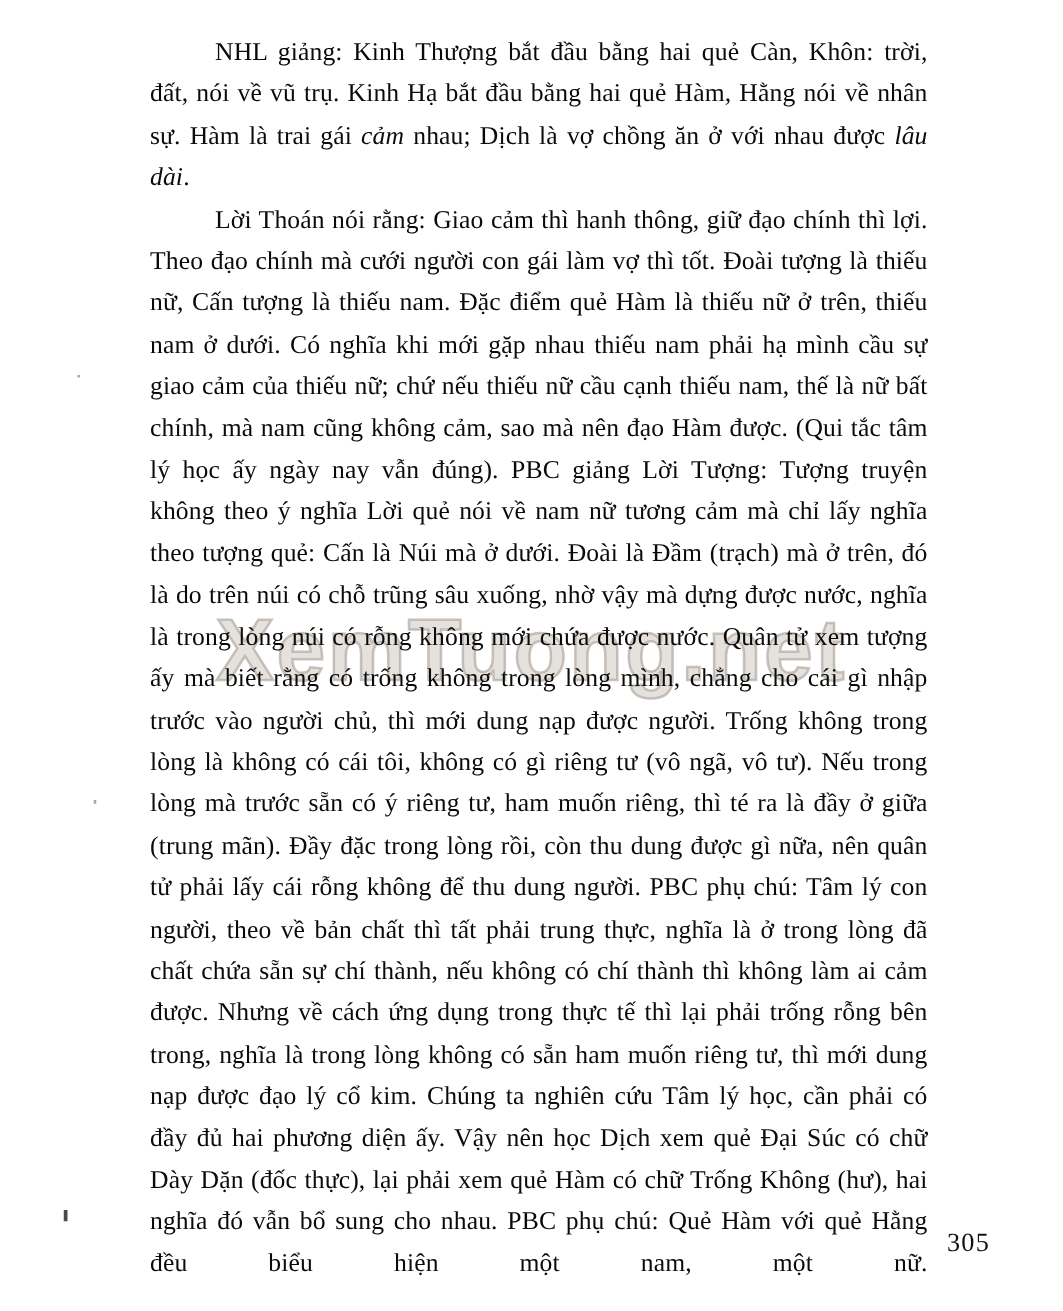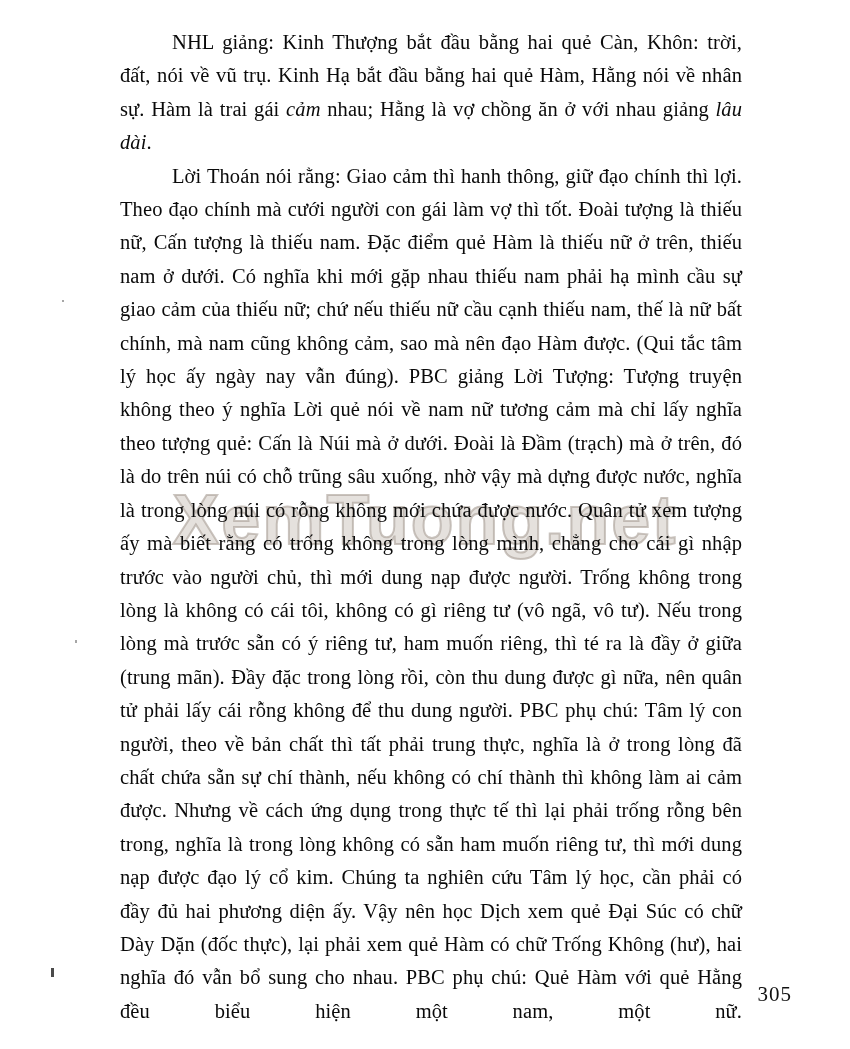--- a/index.html
+++ b/index.html
@@ -138,7 +138,7 @@
   <div class="speckle" style="left:75px; top:640px; width:2px; height:3px;"></div>
 
   <div class="content">
-    <p class="para" id="para-1"><span>NHL giảng: Kinh Thượng bắt đầu bằng hai quẻ Càn, Khôn: trời, đất, nói về vũ trụ. Kinh Hạ bắt đầu bằng hai quẻ Hàm, Hằng nói về nhân sự. Hàm là trai gái </span><i>cảm</i><span> nhau; Hằng là vợ chồng ăn ở với nhau giảng </span><i>lâu dài</i><span>.</span></p>
+    <p class="para" id="para-1"><span>NHL giảng: Kinh Thượng bắt đầu bằng hai quẻ Càn, Khôn: trời, đất, nói về vũ trụ. Kinh Hạ bắt đầu bằng hai quẻ Hàm, Hằng nói về nhân sự. Hàm là trai gái </span><i>cảm</i><span> nhau; Dịch là vợ chồng ăn ở với nhau được </span><i>lâu dài</i><span>.</span></p>
     <p class="para last" id="para-2"><span>Lời Thoán nói rằng: Giao cảm thì hanh thông, giữ đạo chính thì lợi. Theo đạo chính mà cưới người con gái làm vợ thì tốt. Đoài tượng là thiếu nữ, Cấn tượng là thiếu nam. Đặc điểm quẻ Hàm là thiếu nữ ở trên, thiếu nam ở dưới. Có nghĩa khi mới gặp nhau thiếu nam phải hạ mình cầu sự giao cảm của thiếu nữ; chứ nếu thiếu nữ cầu cạnh thiếu nam, thế là nữ bất chính, mà nam cũng không cảm, sao mà nên đạo Hàm được. (Qui tắc tâm lý học ấy ngày nay vẫn đúng). PBC giảng Lời Tượng: Tượng truyện không theo ý nghĩa Lời quẻ nói về nam nữ tương cảm mà chỉ lấy nghĩa theo tượng quẻ: Cấn là Núi mà ở dưới. Đoài là Đầm (trạch) mà ở trên, đó là do trên núi có chỗ trũng sâu xuống, nhờ vậy mà dựng được nước, nghĩa là trong lòng núi có rỗng không mới chứa được nước. Quân tử xem tượng ấy mà biết rằng có trống không trong lòng mình, chẳng cho cái gì nhập trước vào người chủ, thì mới dung nạp được người. Trống không trong lòng là không có cái tôi, không có gì riêng tư (vô ngã, vô tư). Nếu trong lòng mà trước sẵn có ý riêng tư, ham muốn riêng, thì té ra là đầy ở giữa (trung mãn). Đầy đặc trong lòng rồi, còn thu dung được gì nữa, nên quân tử phải lấy cái rỗng không để thu dung người. PBC phụ chú: Tâm lý con người, theo về bản chất thì tất phải trung thực, nghĩa là ở trong lòng đã chất chứa sẵn sự chí thành, nếu không có chí thành thì không làm ai cảm được. Nhưng về cách ứng dụng trong thực tế thì lại phải trống rỗng bên trong, nghĩa là trong lòng không có sẵn ham muốn riêng tư, thì mới dung nạp được đạo lý cổ kim. Chúng ta nghiên cứu Tâm lý học, cần phải có đầy đủ hai phương diện ấy. Vậy nên học Dịch xem quẻ Đại Súc có chữ Dày Dặn (đốc thực), lại phải xem quẻ Hàm có chữ Trống Không (hư), hai nghĩa đó vẫn bổ sung cho nhau. PBC phụ chú: Quẻ Hàm với quẻ Hằng đều biểu hiện một nam, một nữ.</span></p>
   </div>
 

